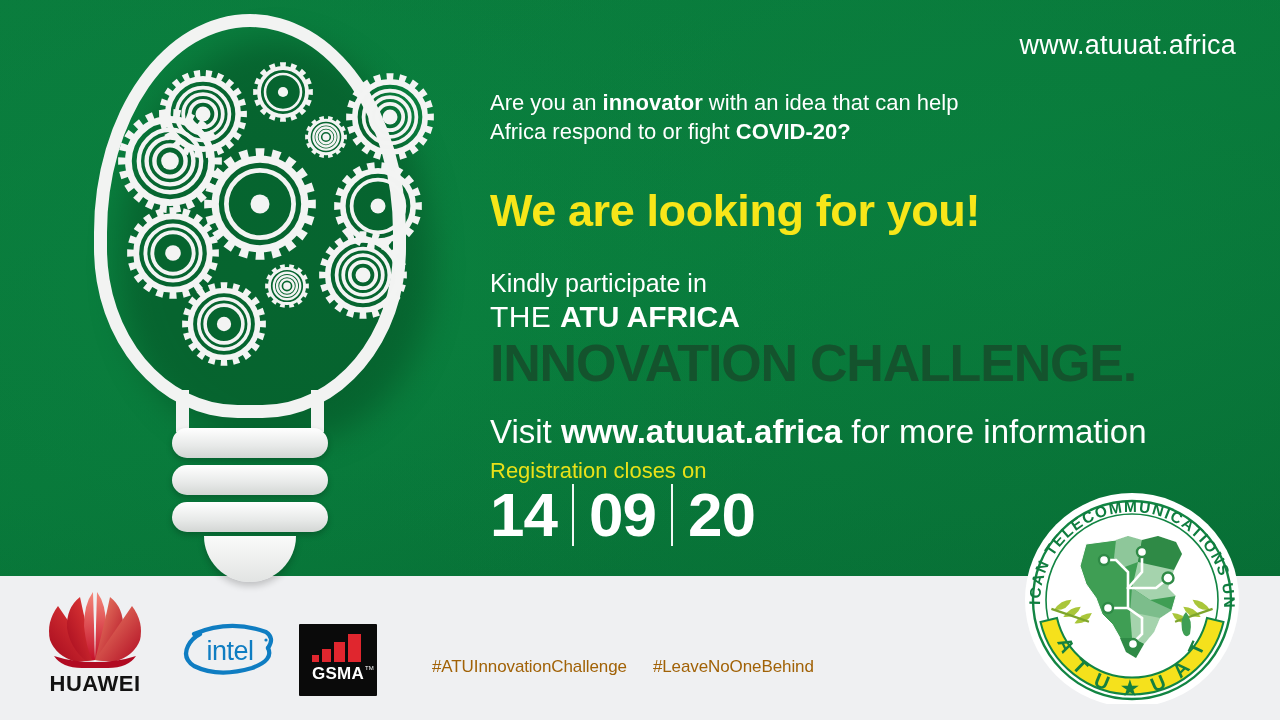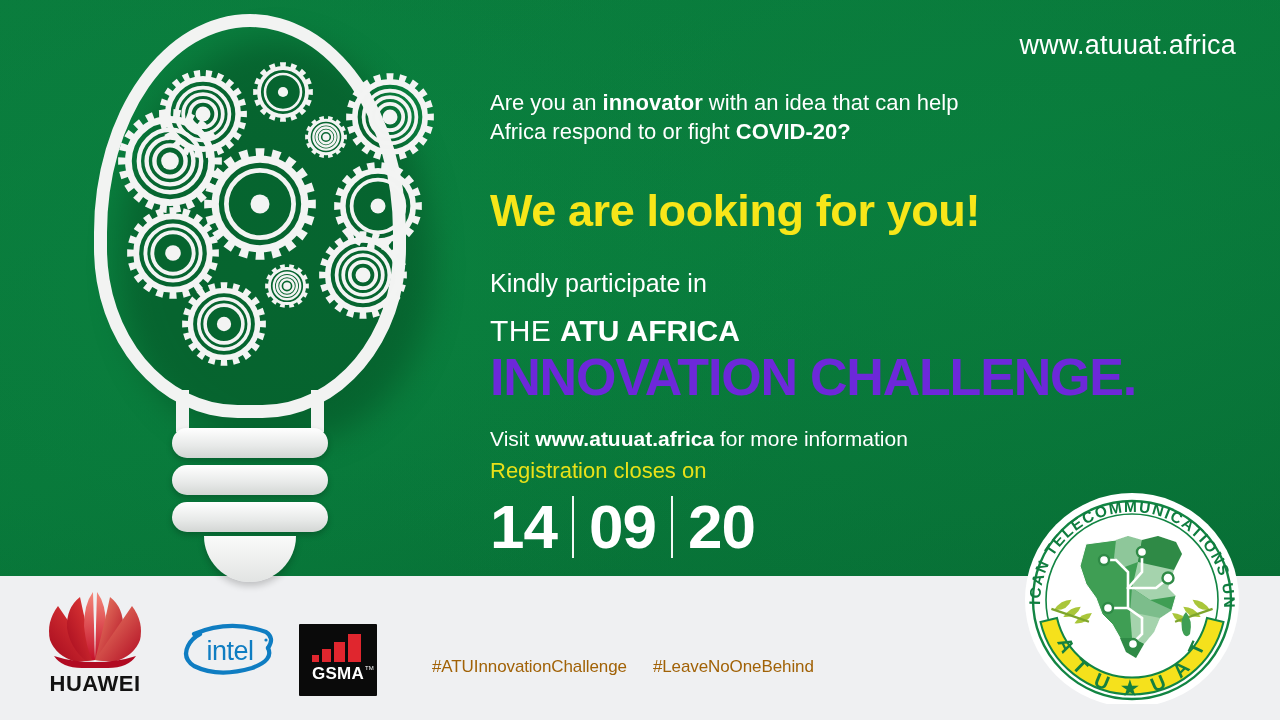--- a/index.html
+++ b/index.html
@@ -77,7 +77,7 @@
   }
   .kindly{ margin-top:36px; font-size:25px; font-weight:400; }
   .theline{
-    margin-top:16px; font-size:30px; font-weight:300; letter-spacing:.4px;
+    margin-top:2px; font-size:30px; font-weight:300; letter-spacing:.4px;
     white-space:nowrap;
   }
   .theline b{ font-weight:700; letter-spacing:0; }

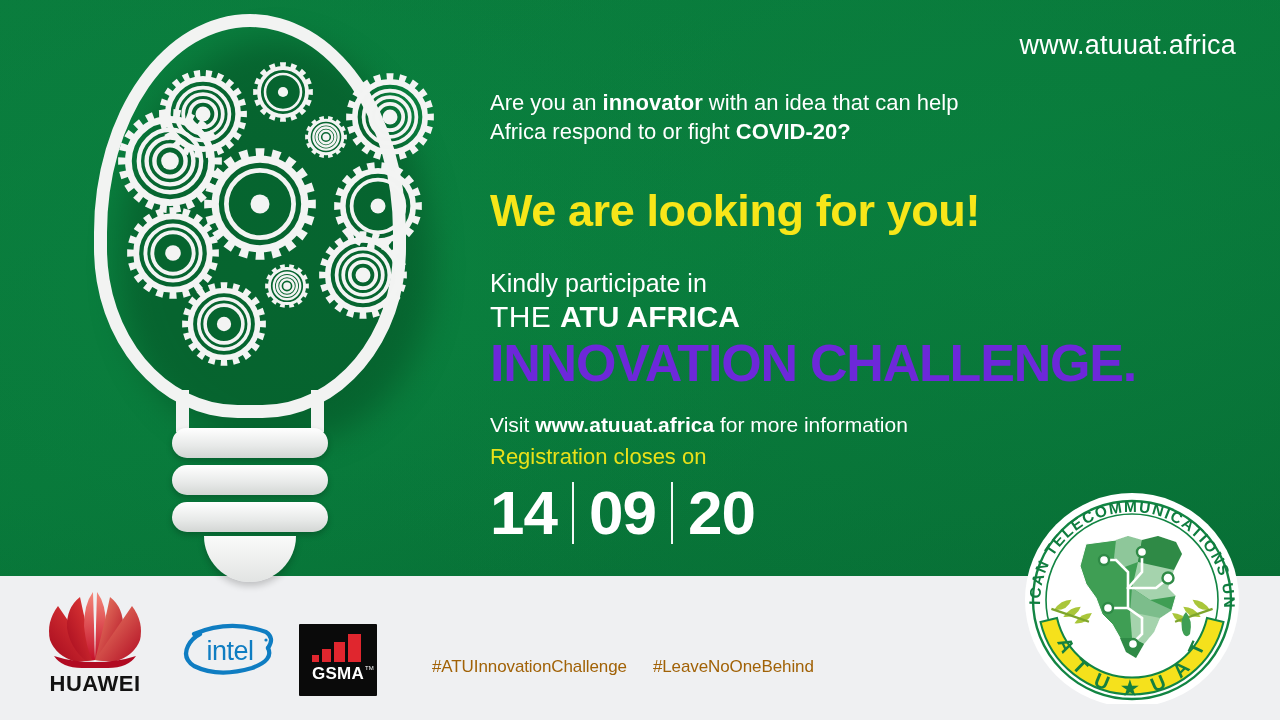--- a/index.html
+++ b/index.html
@@ -82,7 +82,7 @@
   }
   .theline b{ font-weight:700; letter-spacing:0; }
   .bigtitle{
-    margin-top:2px; color:#6d28d9; font-size:52px; font-weight:700;
+    margin-top:2px; color:#14532d; font-size:52px; font-weight:700;
     letter-spacing:-1.2px; line-height:1.05; white-space:nowrap;
   }
   .visit{ margin-top:22px; font-size:21px; font-weight:400; white-space:nowrap; }

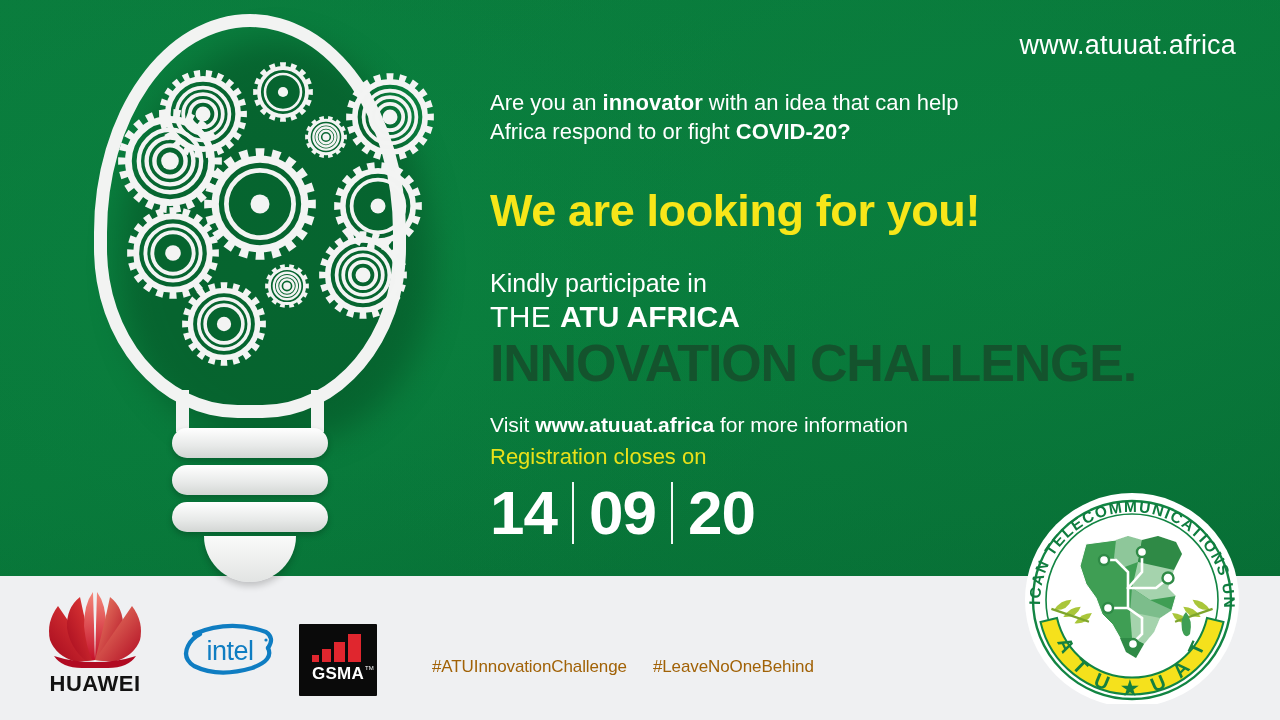--- a/index.html
+++ b/index.html
@@ -85,7 +85,7 @@
     margin-top:2px; color:#14532d; font-size:52px; font-weight:700;
     letter-spacing:-1.2px; line-height:1.05; white-space:nowrap;
   }
-  .visit{ margin-top:22px; font-size:21px; font-weight:400; white-space:nowrap; }
+  .visit{ margin-top:22px; font-size:33px; font-weight:400; white-space:nowrap; }
   .visit b{ font-weight:700; }
   .regclose{ margin-top:7px; color:#e9e119; font-size:22px; font-weight:400; }
 

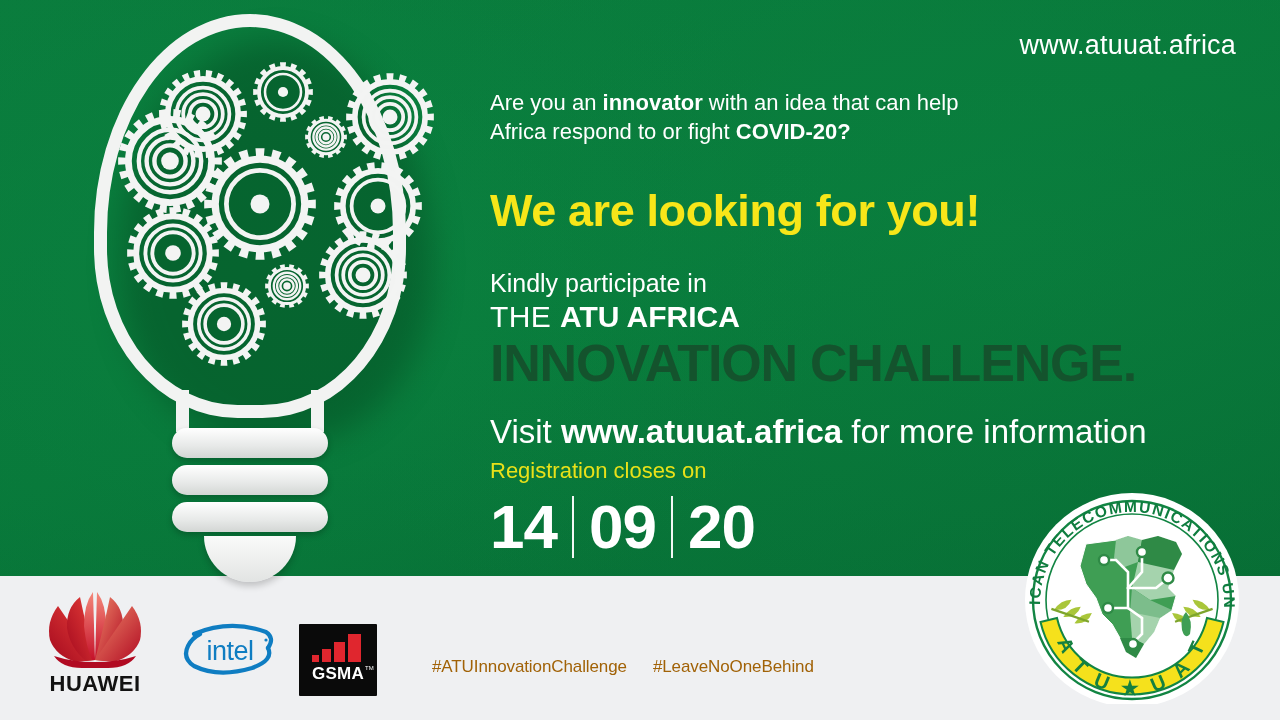--- a/index.html
+++ b/index.html
@@ -89,7 +89,7 @@
   .visit b{ font-weight:700; }
   .regclose{ margin-top:7px; color:#e9e119; font-size:22px; font-weight:400; }
 
-  .datebox{ margin-top:12px; display:flex; align-items:flex-end; }
+  .datebox{ margin-top:0; display:flex; align-items:flex-end; }
   .dnum{ font-size:62px; font-weight:700; color:#fff; letter-spacing:-1px; line-height:1; }
   .dsep{
     width:2px; height:62px; background:#ffffff; margin:0 15px; opacity:.95;

